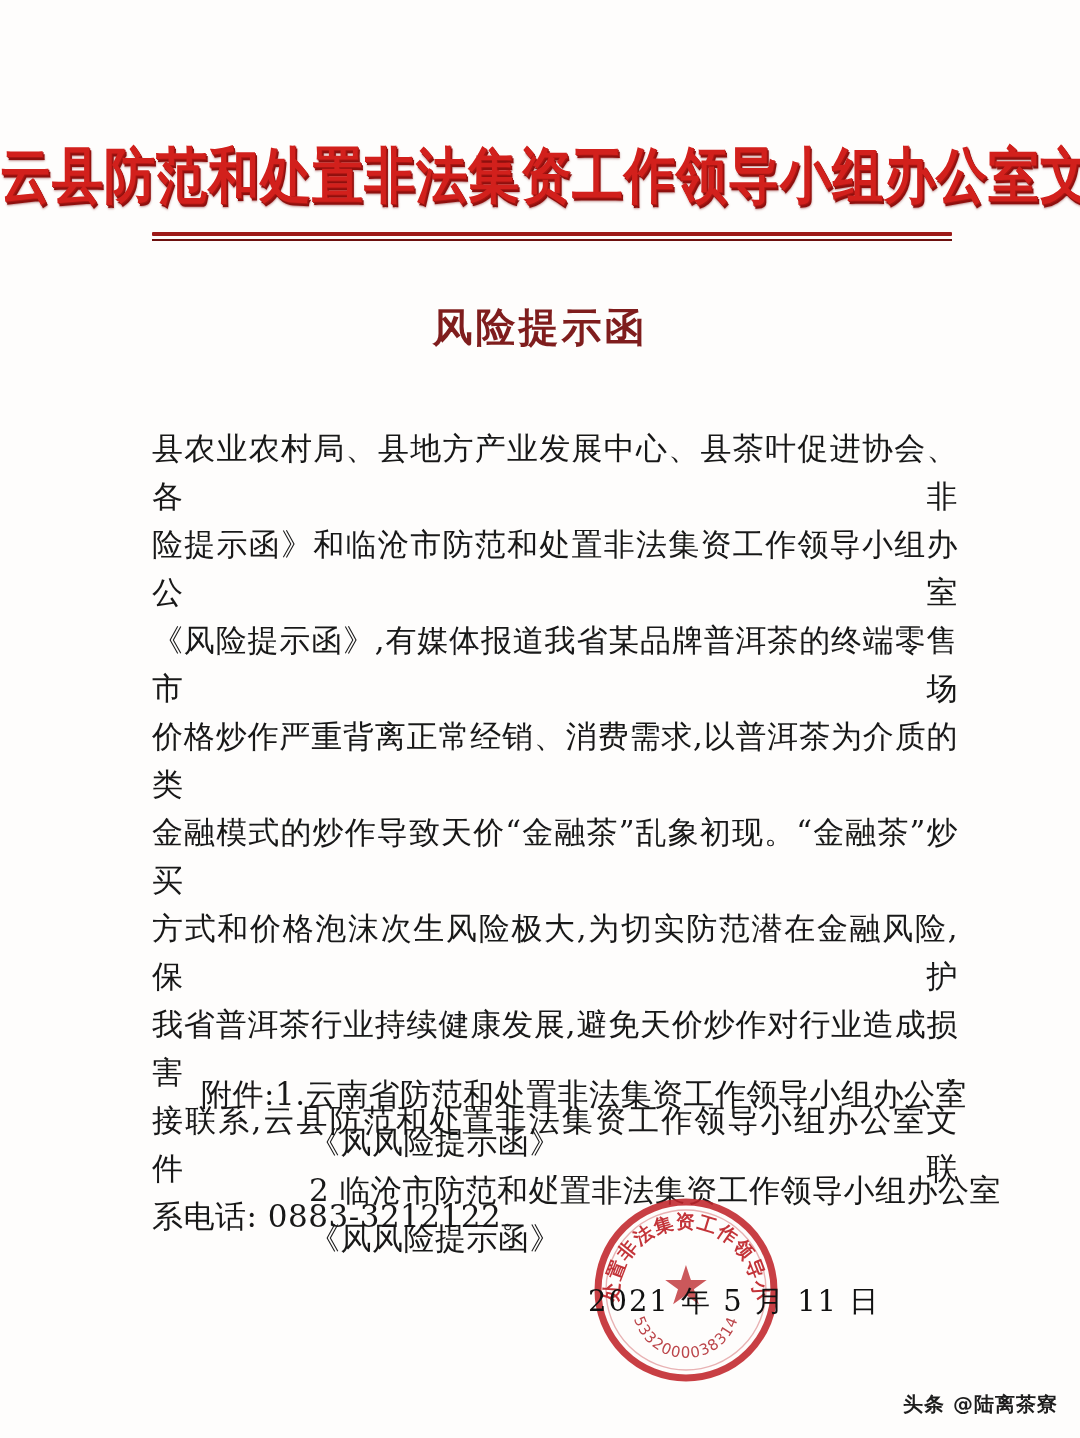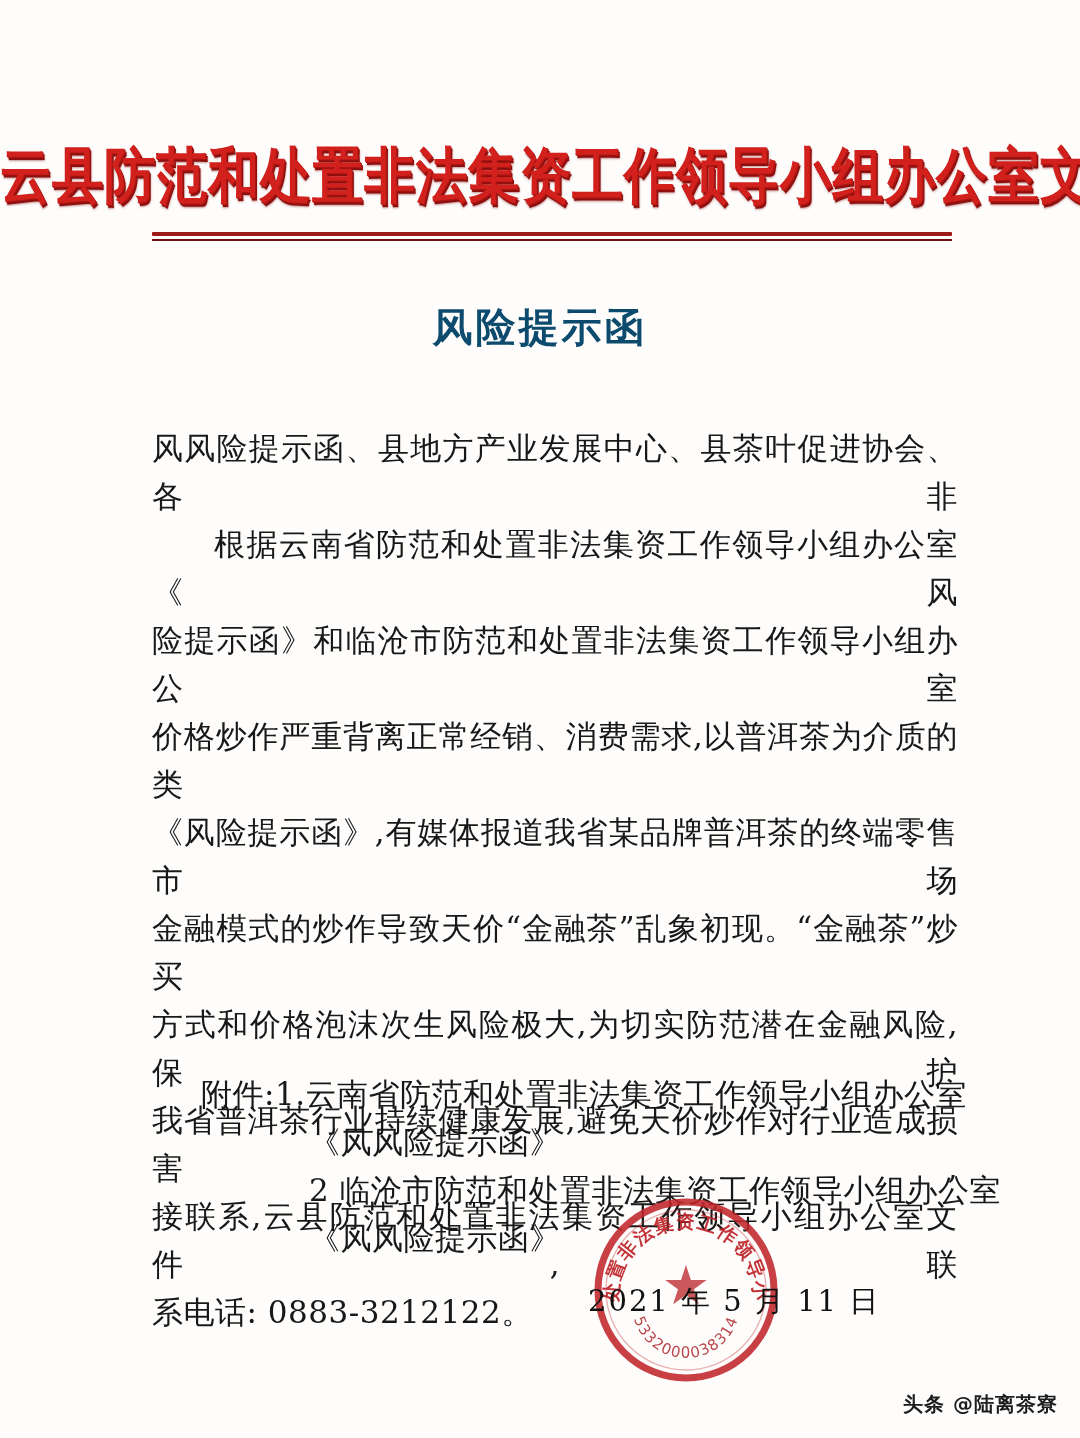--- a/index.html
+++ b/index.html
@@ -73,7 +73,7 @@
     font-size: 40px;
     font-weight: bold;
     letter-spacing: 3px;
-    color: #0c4a6e;
+    color: #7f1d1d;
   }
 
   

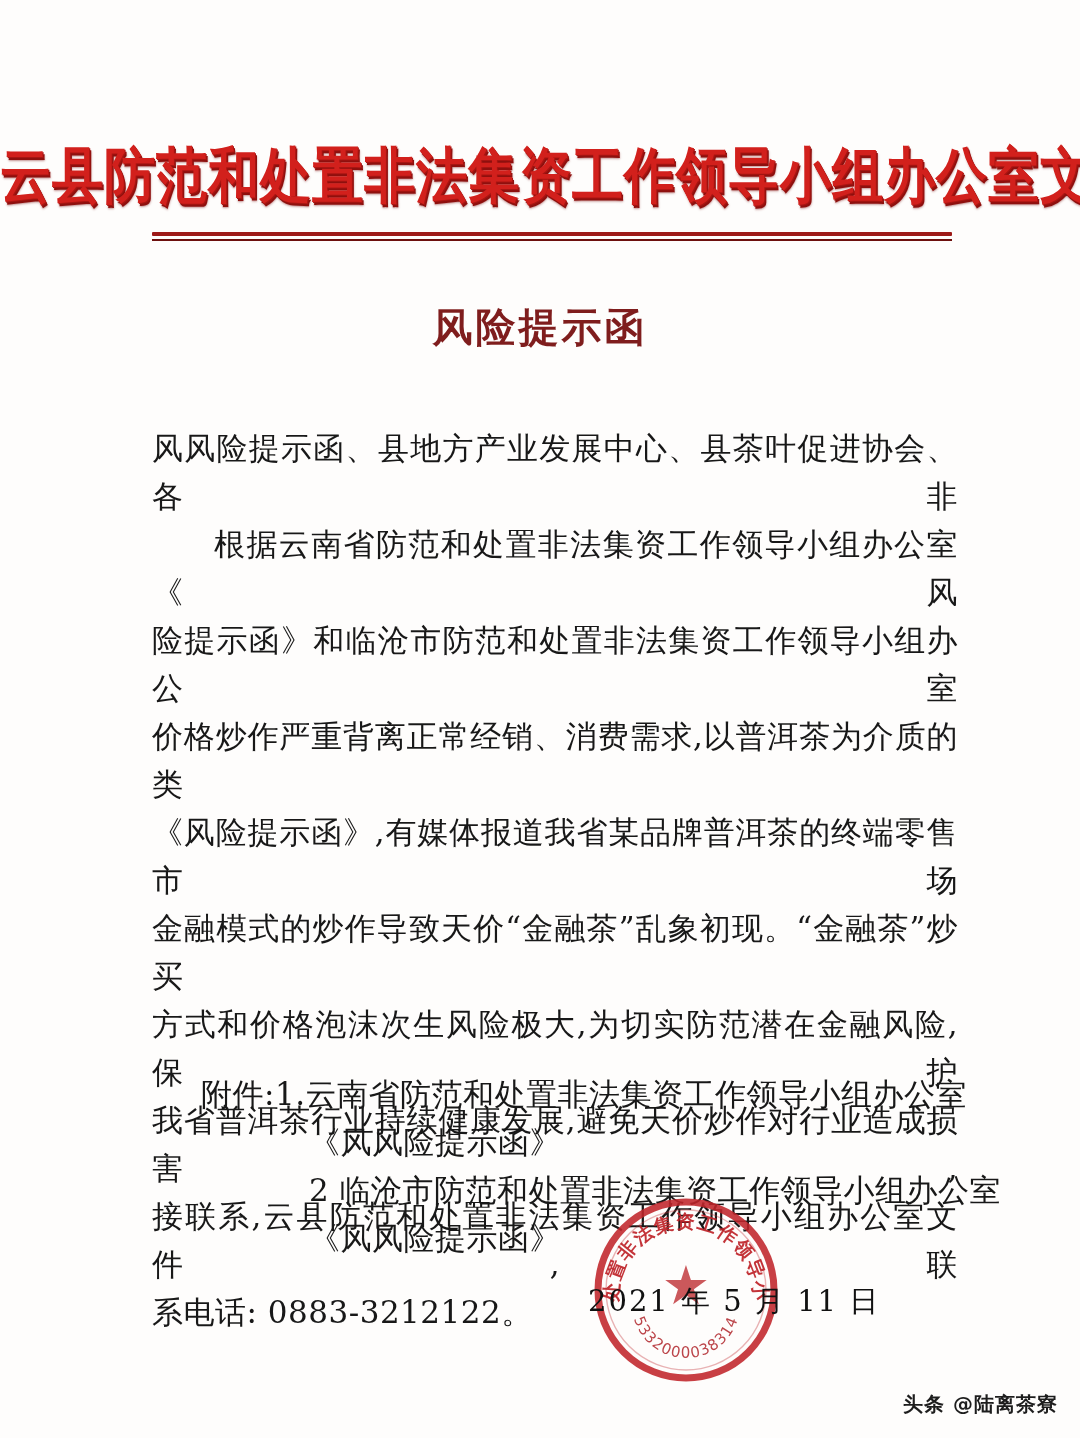--- a/index.html
+++ b/index.html
@@ -161,7 +161,7 @@
   <div class="doc-title">风险提示函</div>
 
   <div class="body-block">
-    <div class="line justify">风风险提示函、县地方产业发展中心、县茶叶促进协会、各非</div>
+    <div class="line justify">县农业农村局、县地方产业发展中心、县茶叶促进协会、各非</div>
 
     <div class="line justify indent-1">根据云南省防范和处置非法集资工作领导小组办公室《风</div>
     <div class="line justify">险提示函》和临沧市防范和处置非法集资工作领导小组办公室</div>

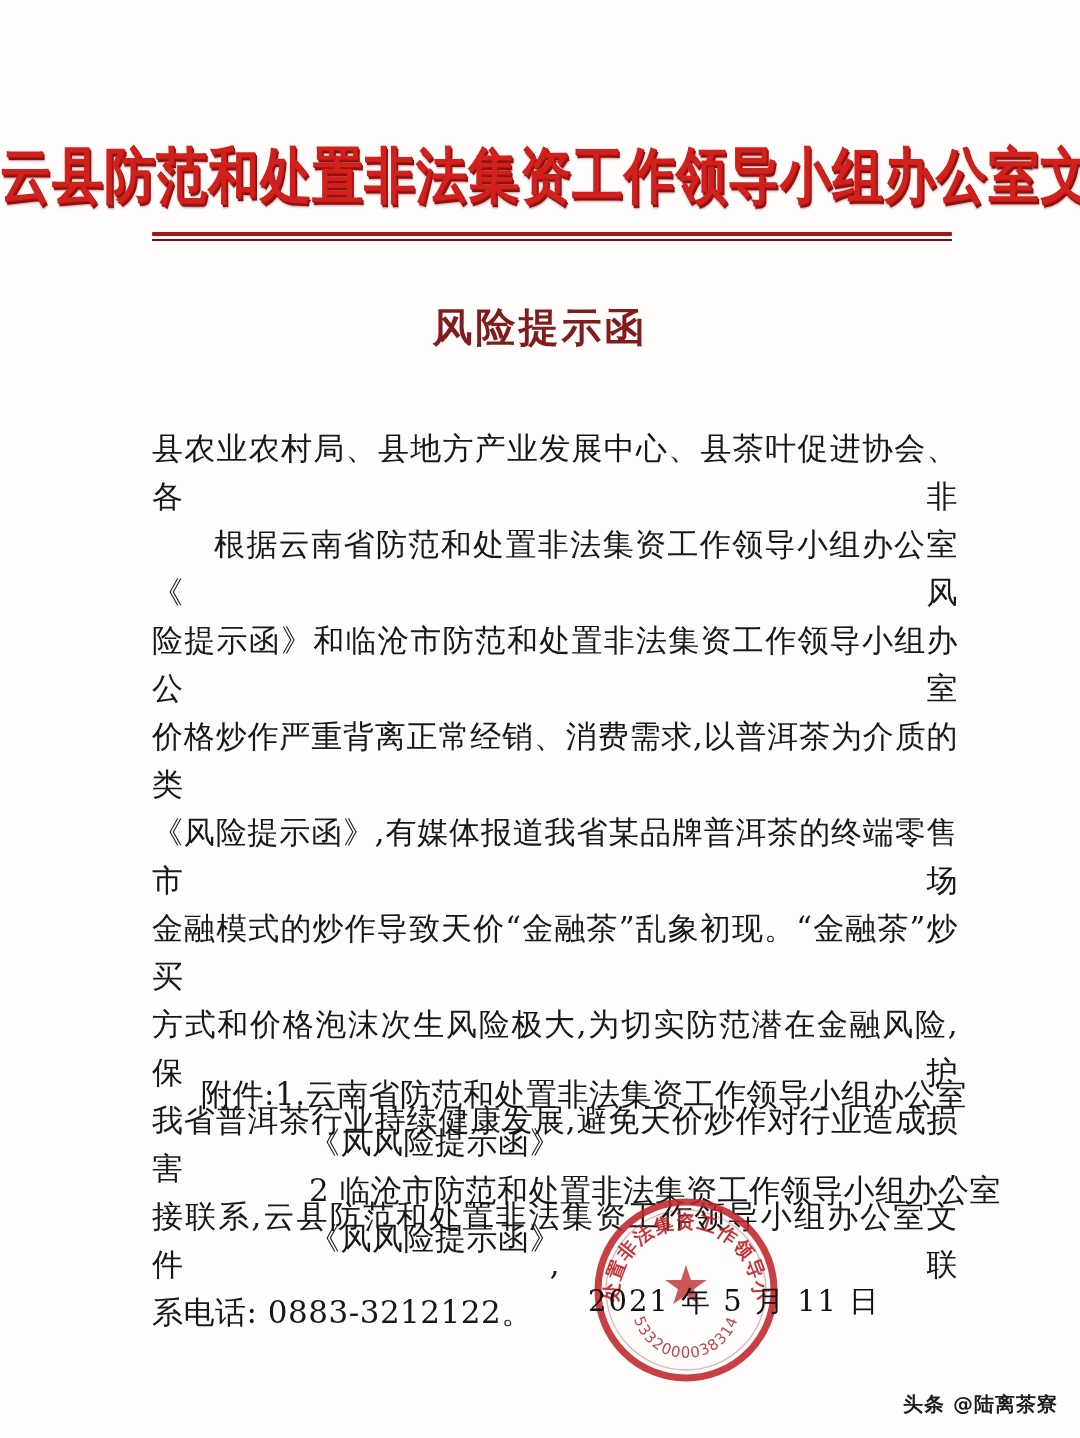--- a/index.html
+++ b/index.html
@@ -163,7 +163,6 @@
   <div class="body-block">
     <div class="line justify">县农业农村局、县地方产业发展中心、县茶叶促进协会、各非</div>
 
-    <div class="line justify indent-1">根据云南省防范和处置非法集资工作领导小组办公室《风</div>
     <div class="line justify">险提示函》和临沧市防范和处置非法集资工作领导小组办公室</div>
     <div class="line justify">价格炒作严重背离正常经销、消费需求,以普洱茶为介质的类</div>
     <div class="line justify">《风险提示函》,有媒体报道我省某品牌普洱茶的终端零售市场</div>

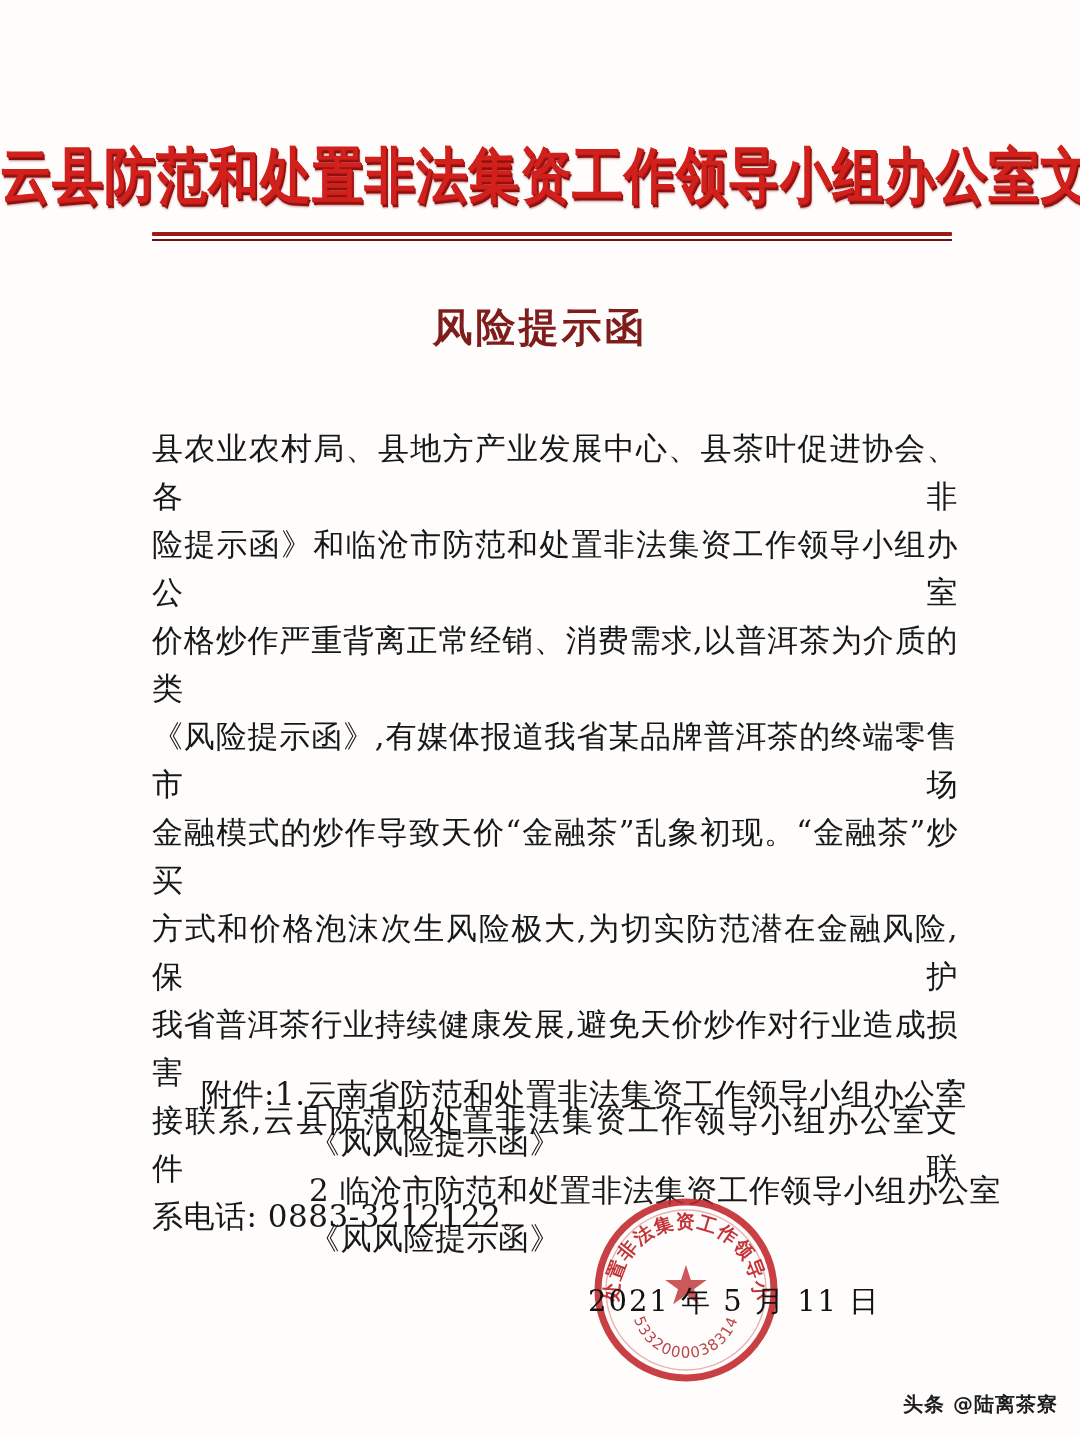--- a/index.html
+++ b/index.html
@@ -164,8 +164,8 @@
     <div class="line justify">县农业农村局、县地方产业发展中心、县茶叶促进协会、各非</div>
 
     <div class="line justify">险提示函》和临沧市防范和处置非法集资工作领导小组办公室</div>
+    <div class="line justify">《风险提示函》,有媒体报道我省某品牌普洱茶的终端零售市场</div>
     <div class="line justify">价格炒作严重背离正常经销、消费需求,以普洱茶为介质的类</div>
-    <div class="line justify">《风险提示函》,有媒体报道我省某品牌普洱茶的终端零售市场</div>
     <div class="line justify">金融模式的炒作导致天价“金融茶”乱象初现。“金融茶”炒买</div>
     <div class="line justify">方式和价格泡沫次生风险极大,为切实防范潜在金融风险,保护</div>
     <div class="line justify">我省普洱茶行业持续健康发展,避免天价炒作对行业造成损害,</div>

